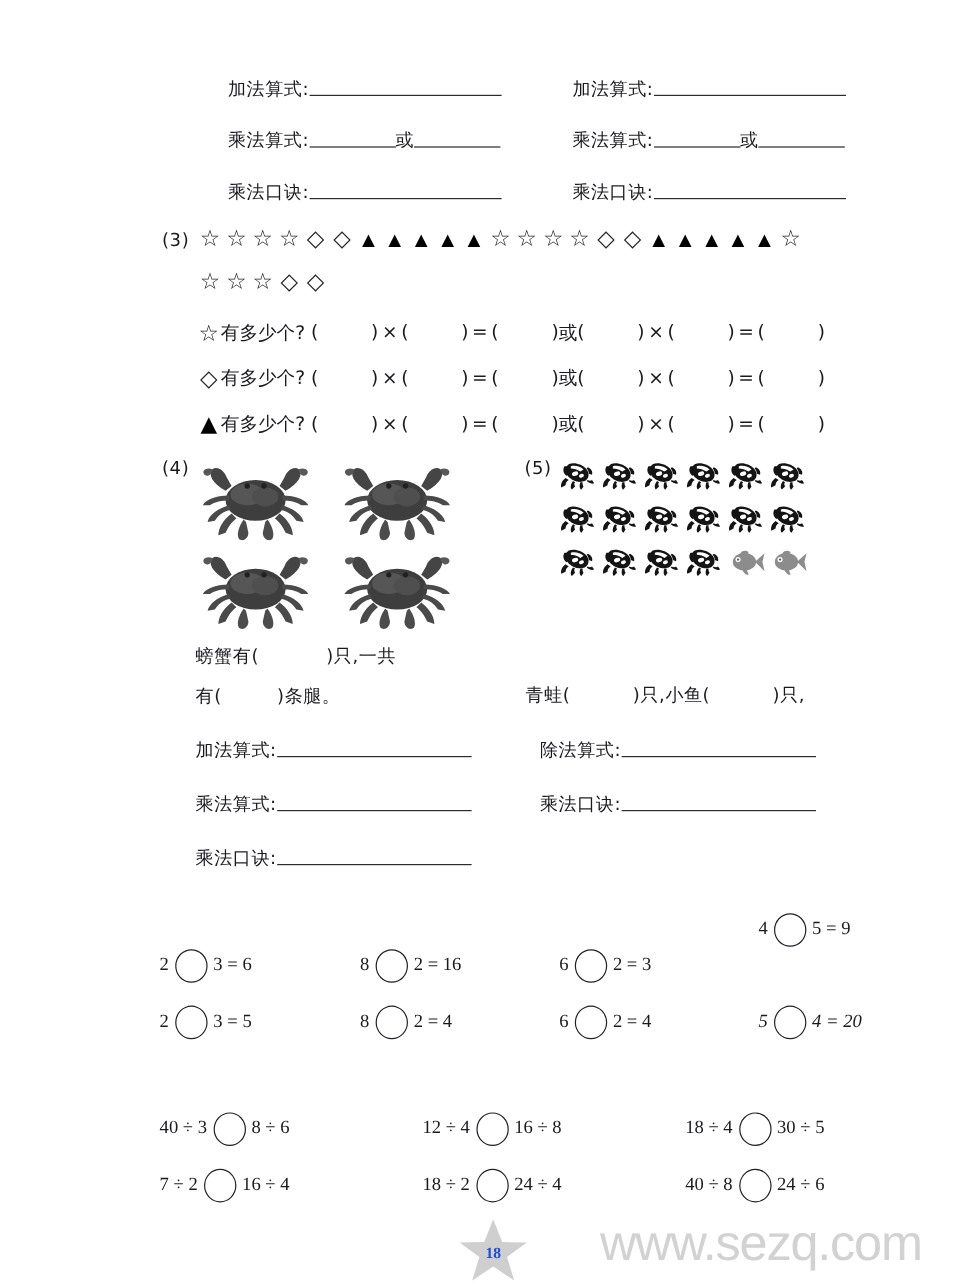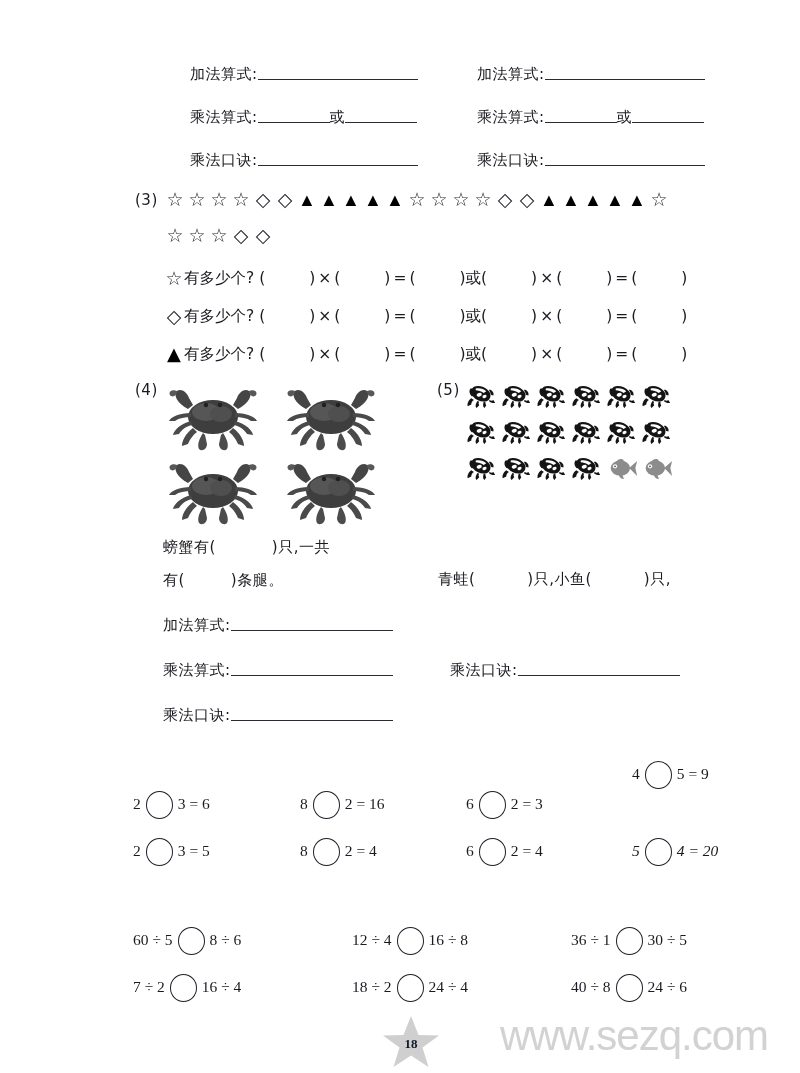--- a/index.html
+++ b/index.html
@@ -542,6 +542,9 @@
     <span>青蛙(</span><span class="gap" style="width:52px;"></span><span>)只,小鱼(</span><span class="gap" style="width:52px;"></span><span>)只,</span>
   </div>
 
+  <div class="row lbl cn" style="left:450px; top:616px;">
+    <span>除法算式:</span><span class="blank" style="width:162px;"></span>
+  </div>
   <div class="row lbl cn" style="left:450px; top:661px;">
     <span>乘法口诀:</span><span class="blank" style="width:162px;"></span>
   </div>

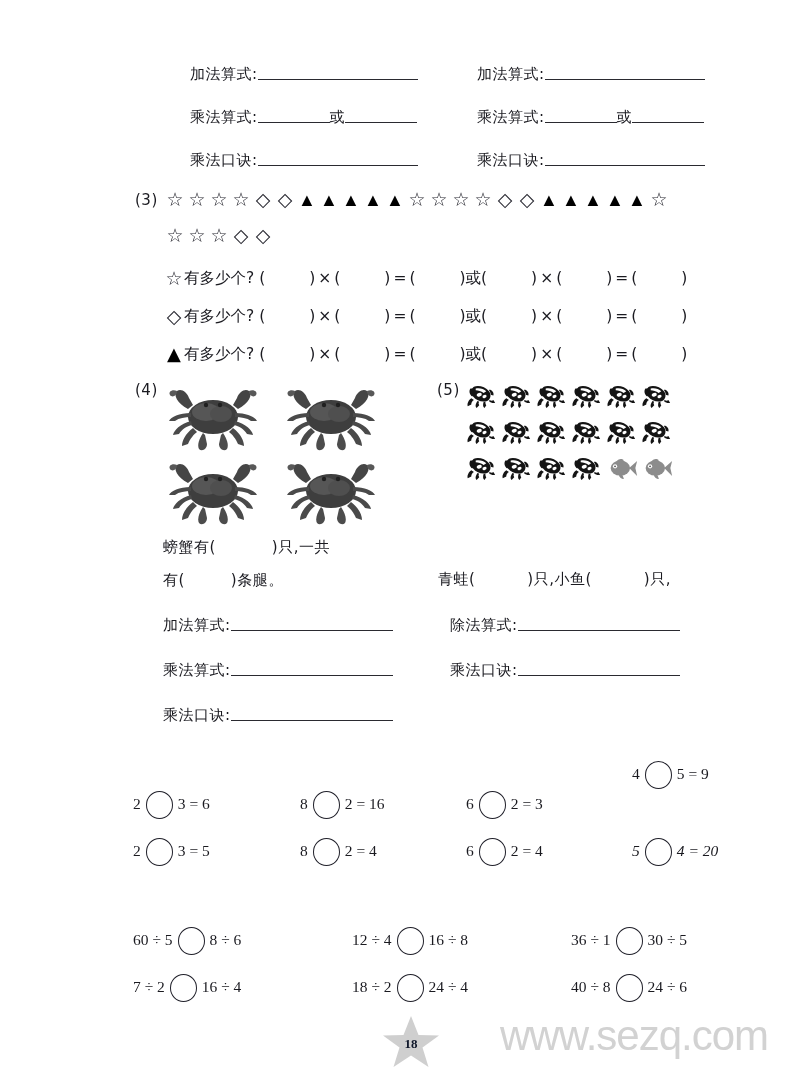--- a/index.html
+++ b/index.html
@@ -561,7 +561,7 @@
     </div>
 
   <div id="q8-rows">
-      <div class="expr" style="left: 133px; top: 927px;"><span>60 ÷ 5</span><span class="circ"></span><span>8 ÷ 6</span></div>
+      <div class="expr" style="left: 133px; top: 927px;"><span>40 ÷ 3</span><span class="circ"></span><span>8 ÷ 6</span></div>
       <div class="expr" style="left: 352px; top: 927px;"><span>12 ÷ 4</span><span class="circ"></span><span>16 ÷ 8</span></div>
       <div class="expr" style="left: 571px; top: 927px;"><span>36 ÷ 1</span><span class="circ"></span><span>30 ÷ 5</span></div>
       <div class="expr" style="left: 133px; top: 974px;"><span>7 ÷ 2</span><span class="circ"></span><span>16 ÷ 4</span></div>

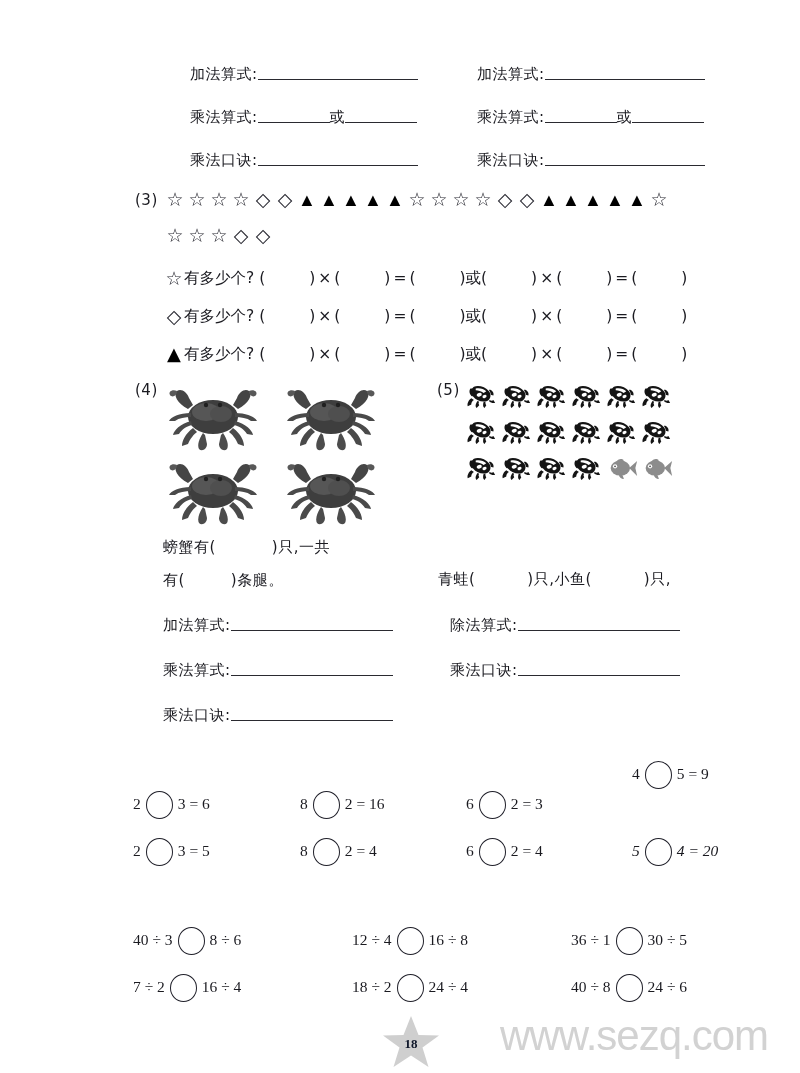--- a/index.html
+++ b/index.html
@@ -563,7 +563,7 @@
   <div id="q8-rows">
       <div class="expr" style="left: 133px; top: 927px;"><span>40 ÷ 3</span><span class="circ"></span><span>8 ÷ 6</span></div>
       <div class="expr" style="left: 352px; top: 927px;"><span>12 ÷ 4</span><span class="circ"></span><span>16 ÷ 8</span></div>
-      <div class="expr" style="left: 571px; top: 927px;"><span>36 ÷ 1</span><span class="circ"></span><span>30 ÷ 5</span></div>
+      <div class="expr" style="left: 571px; top: 927px;"><span>18 ÷ 4</span><span class="circ"></span><span>30 ÷ 5</span></div>
       <div class="expr" style="left: 133px; top: 974px;"><span>7 ÷ 2</span><span class="circ"></span><span>16 ÷ 4</span></div>
       <div class="expr" style="left: 352px; top: 974px;"><span>18 ÷ 2</span><span class="circ"></span><span>24 ÷ 4</span></div>
       <div class="expr" style="left: 571px; top: 974px;"><span>40 ÷ 8</span><span class="circ"></span><span>24 ÷ 6</span></div>

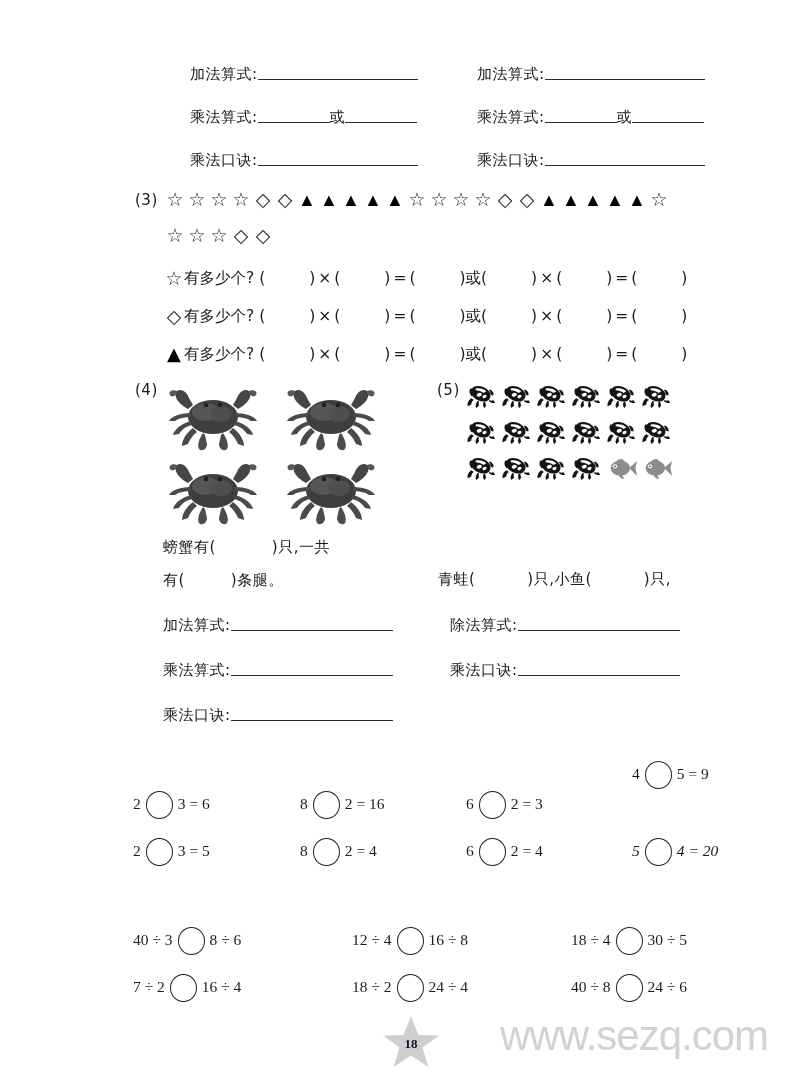--- a/index.html
+++ b/index.html
@@ -107,7 +107,7 @@
     position: absolute;
     font-size: 13px;
     font-weight: bold;
-    color: #0f172a;
+    color: #1d4ed8;
     text-align: center;
     width: 60px;
   }

